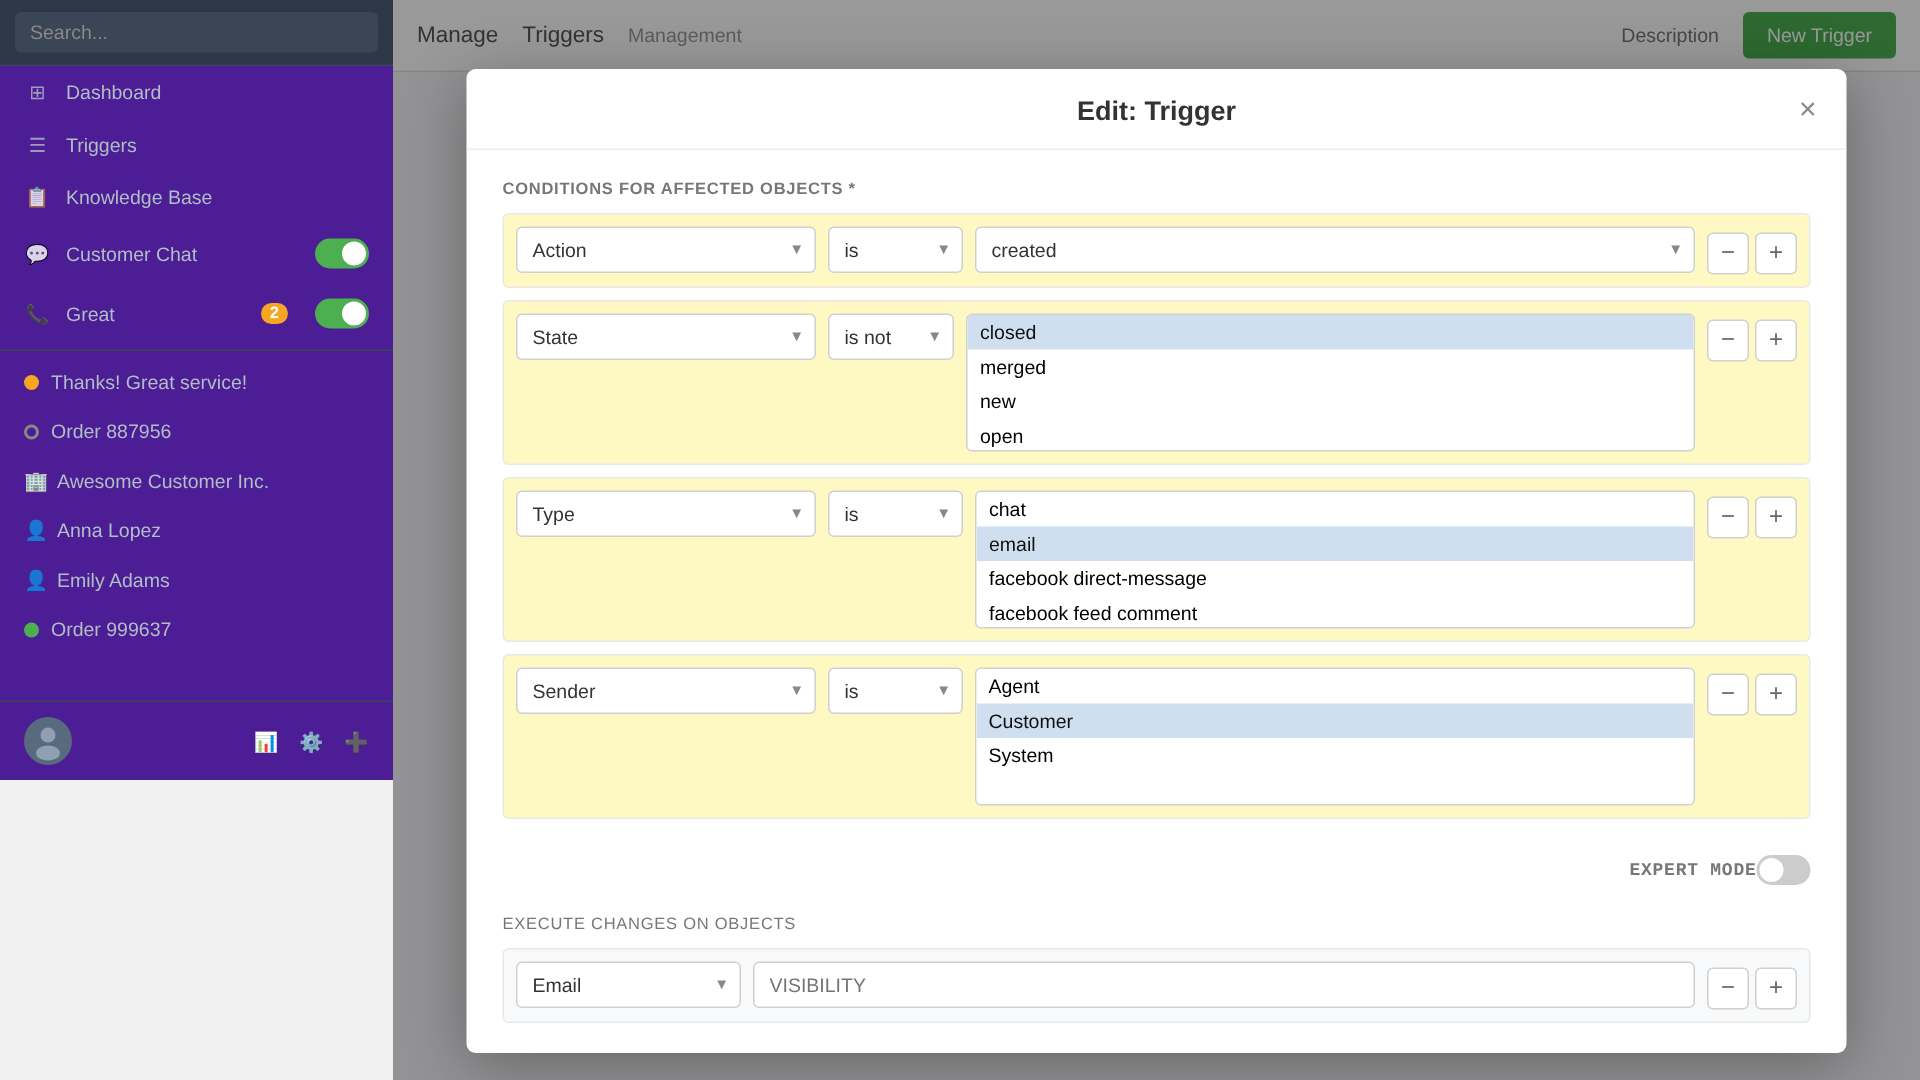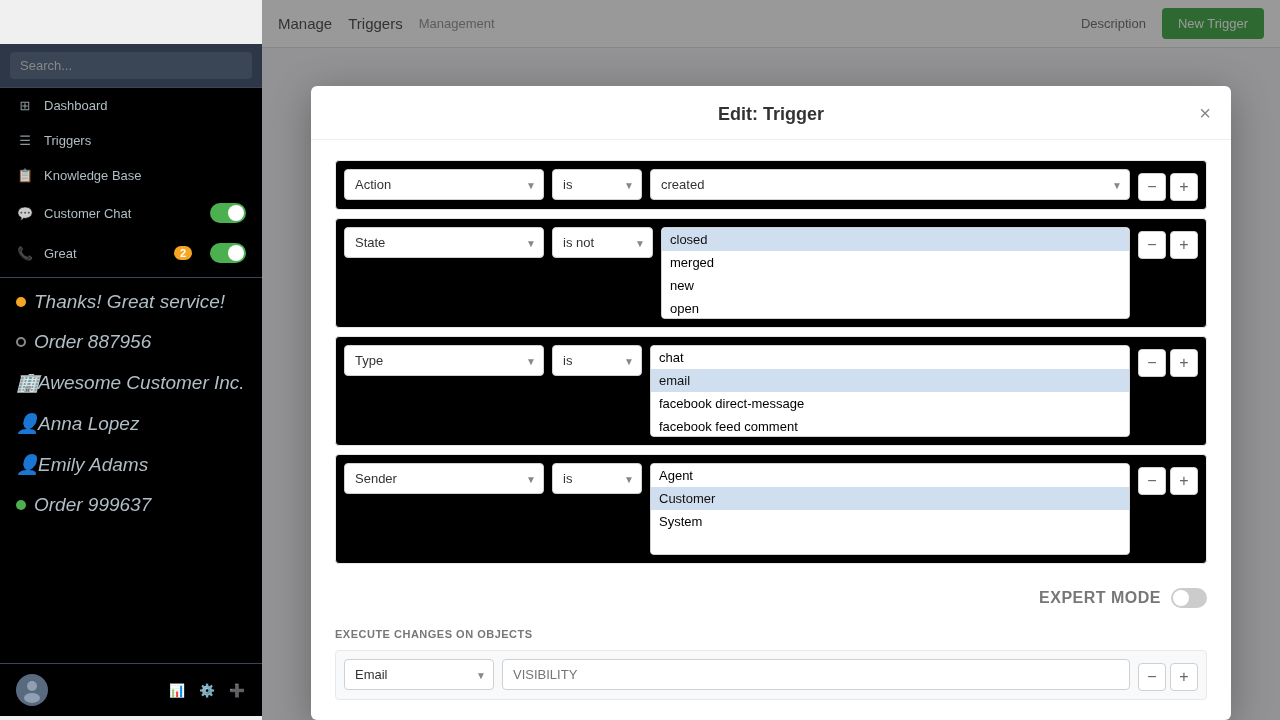--- a/index.html
+++ b/index.html
@@ -9,13 +9,12 @@
     .sidebar {
       width: 262px;
       min-width: 262px;
-      background: #000000;
+      background: #4c1d95;
       color: #ccc;
       display: flex;
       flex-direction: column;
-      height: 672px;
+      height: 520px;
       overflow: hidden;
-      margin-top: 44px;
     }
     .sidebar-search {
       padding: 8px 10px;

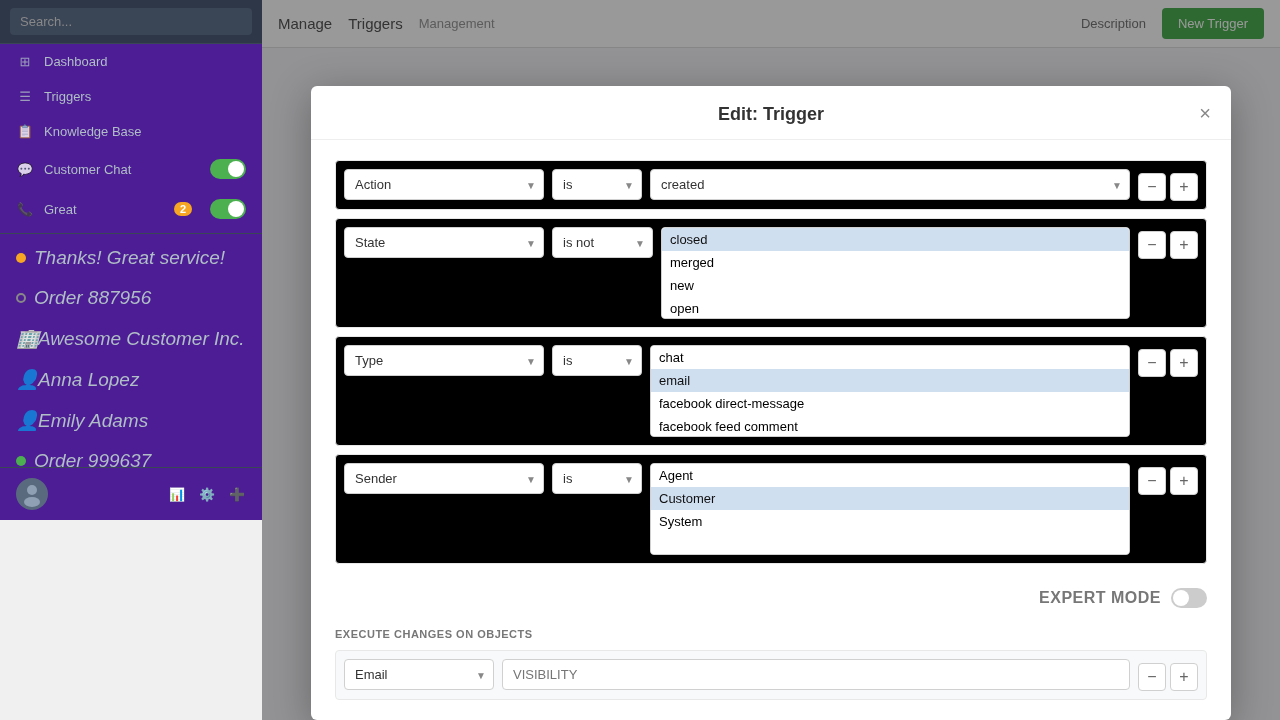--- a/index.html
+++ b/index.html
@@ -164,7 +164,7 @@
       top: 0; left: 0; right: 0; bottom: 0;
       background: rgba(0,0,0,0.4);
       display: flex;
-      align-items: flex-end;
+      align-items: center;
       justify-content: center;
       z-index: 100;
       padding-top: 28px;

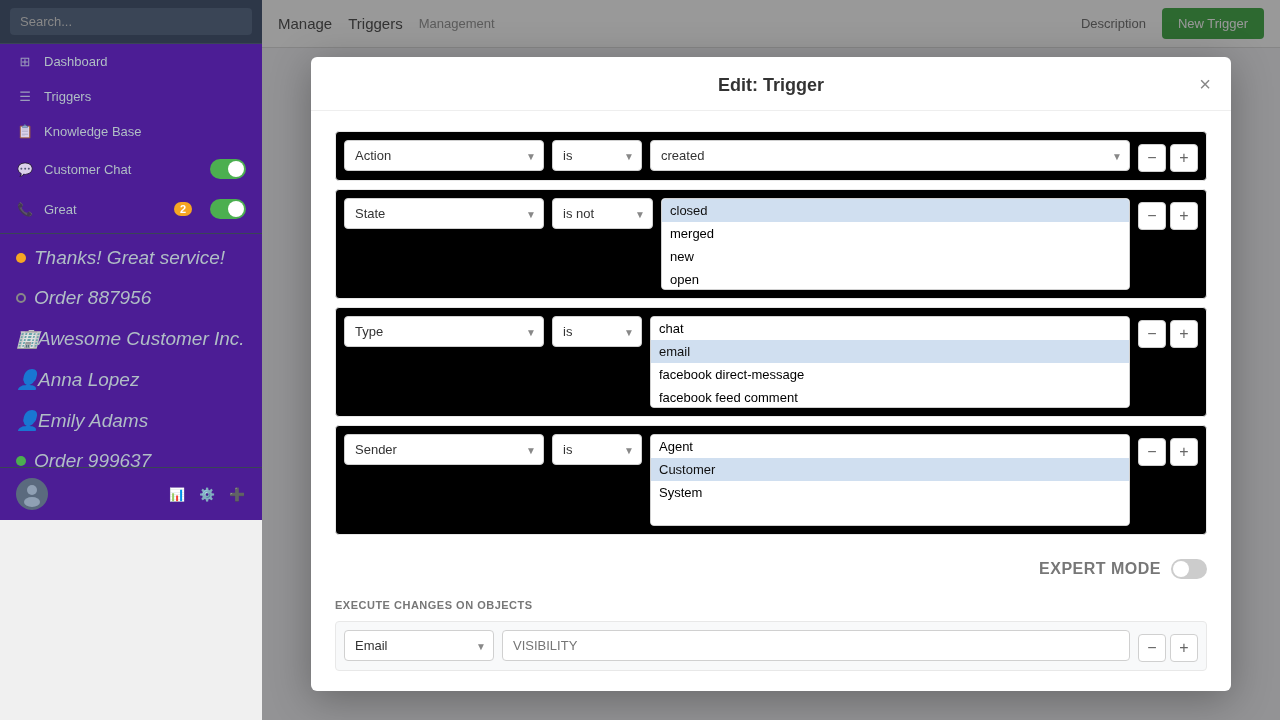--- a/index.html
+++ b/index.html
@@ -482,6 +482,7 @@
 
         
         <div class="conditions-section">
+          <div class="conditions-label">CONDITIONS FOR AFFECTED OBJECTS *</div>
 
           <div class="condition-row">
             <div class="dropdown-wrapper condition-field-dropdown">

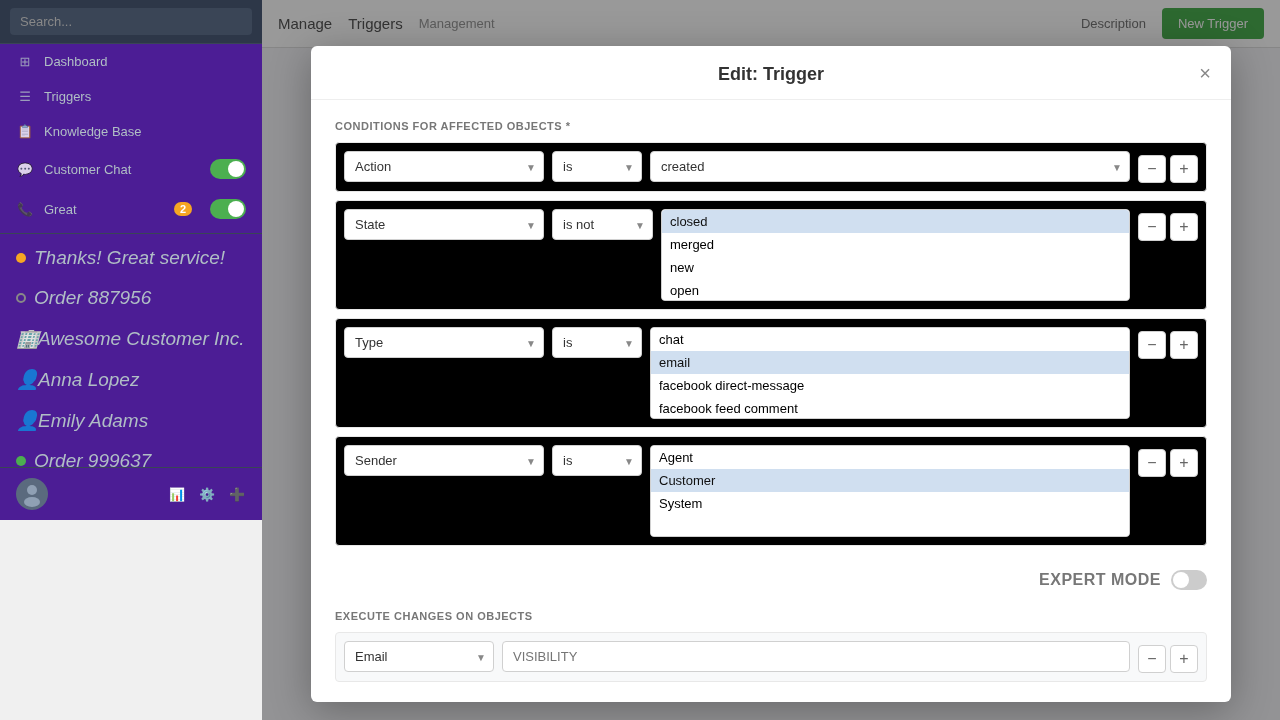--- a/index.html
+++ b/index.html
@@ -235,7 +235,7 @@
       align-items: flex-start;
       gap: 8px;
       margin-bottom: 8px;
-      background: #000000;
+      background: #fef9c3;
       border: 1px solid #e8e8e8;
       border-radius: 4px;
       padding: 8px;

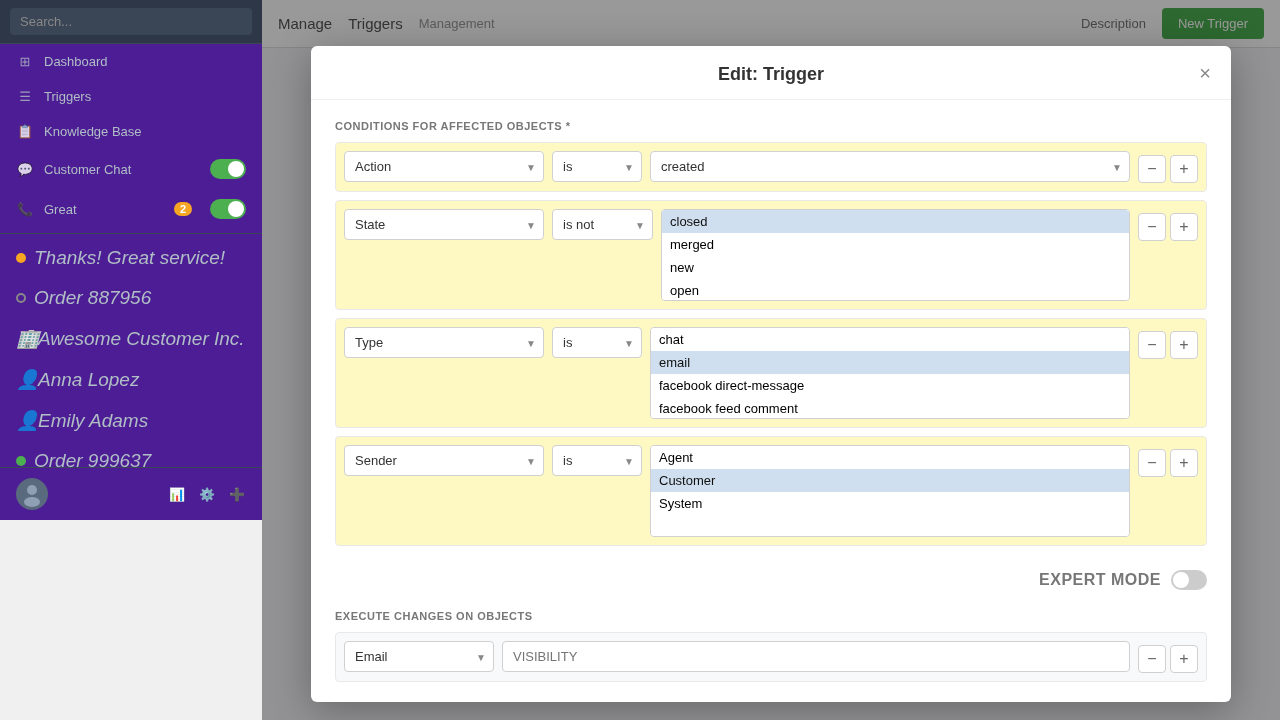--- a/index.html
+++ b/index.html
@@ -516,7 +516,7 @@
               </select>
               <span class="dropdown-arrow">▼</span>
             </div>
-            <div class="dropdown-wrapper" style="width:101px;">
+            <div class="dropdown-wrapper" style="width:84px;">
               <select>
                 <option>is not</option>
               </select>

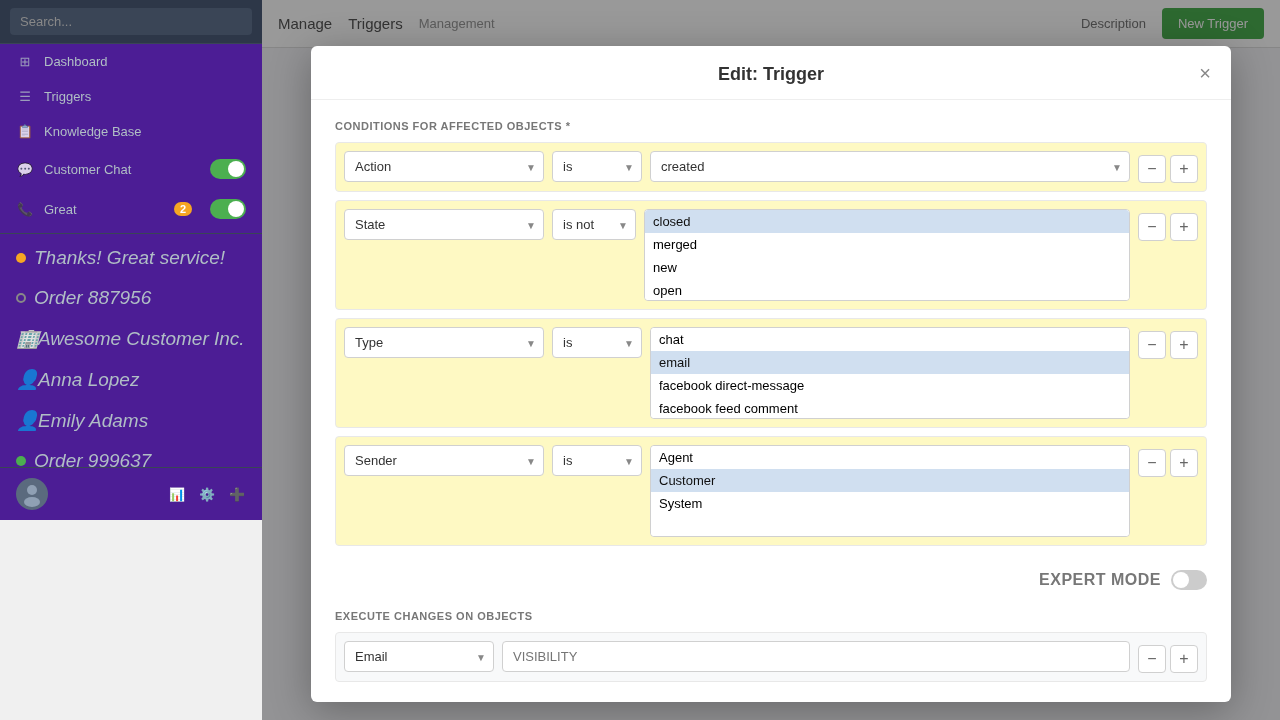--- a/index.html
+++ b/index.html
@@ -84,8 +84,7 @@
       cursor: pointer;
       color: #b0bec5;
       gap: 8px;
-      font-size: 19px;
-      font-style: italic;
+      font-size: 13px;
     }
     .dot {
       width: 10px;

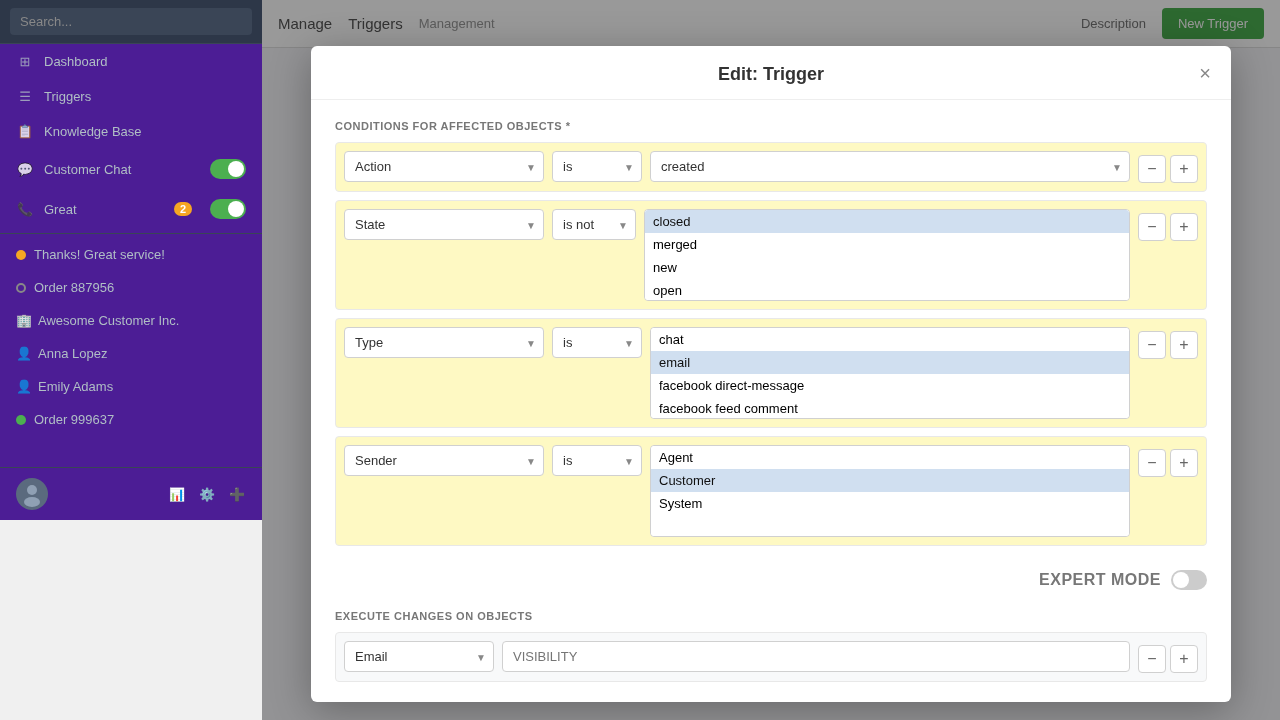--- a/index.html
+++ b/index.html
@@ -319,13 +319,14 @@
       display: flex;
       align-items: center;
       justify-content: flex-end;
-      gap: 10px;
+      gap: 0;
       padding: 8px 0;
       color: #777;
-      font-size: 16px;
+      font-size: 12px;
       text-transform: uppercase;
       letter-spacing: 0.5px;
       font-weight: 600;
+      font-family: Liberation Mono, monospace;
     }
     .toggle-small {
       width: 36px;

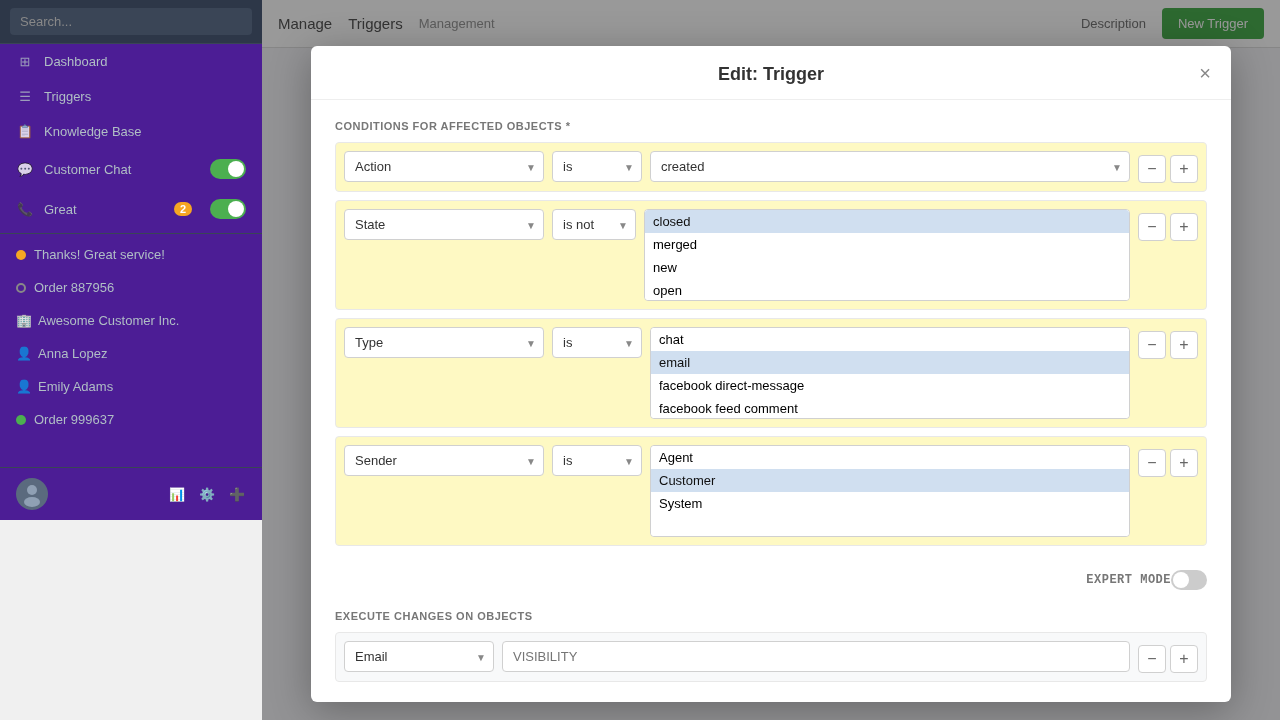--- a/index.html
+++ b/index.html
@@ -350,7 +350,7 @@
     .execute-section { margin-top: 12px; }
     .execute-label {
       font-size: 11px;
-      font-weight: 700;
+      font-weight: 400;
       color: #777;
       letter-spacing: 0.5px;
       text-transform: uppercase;

